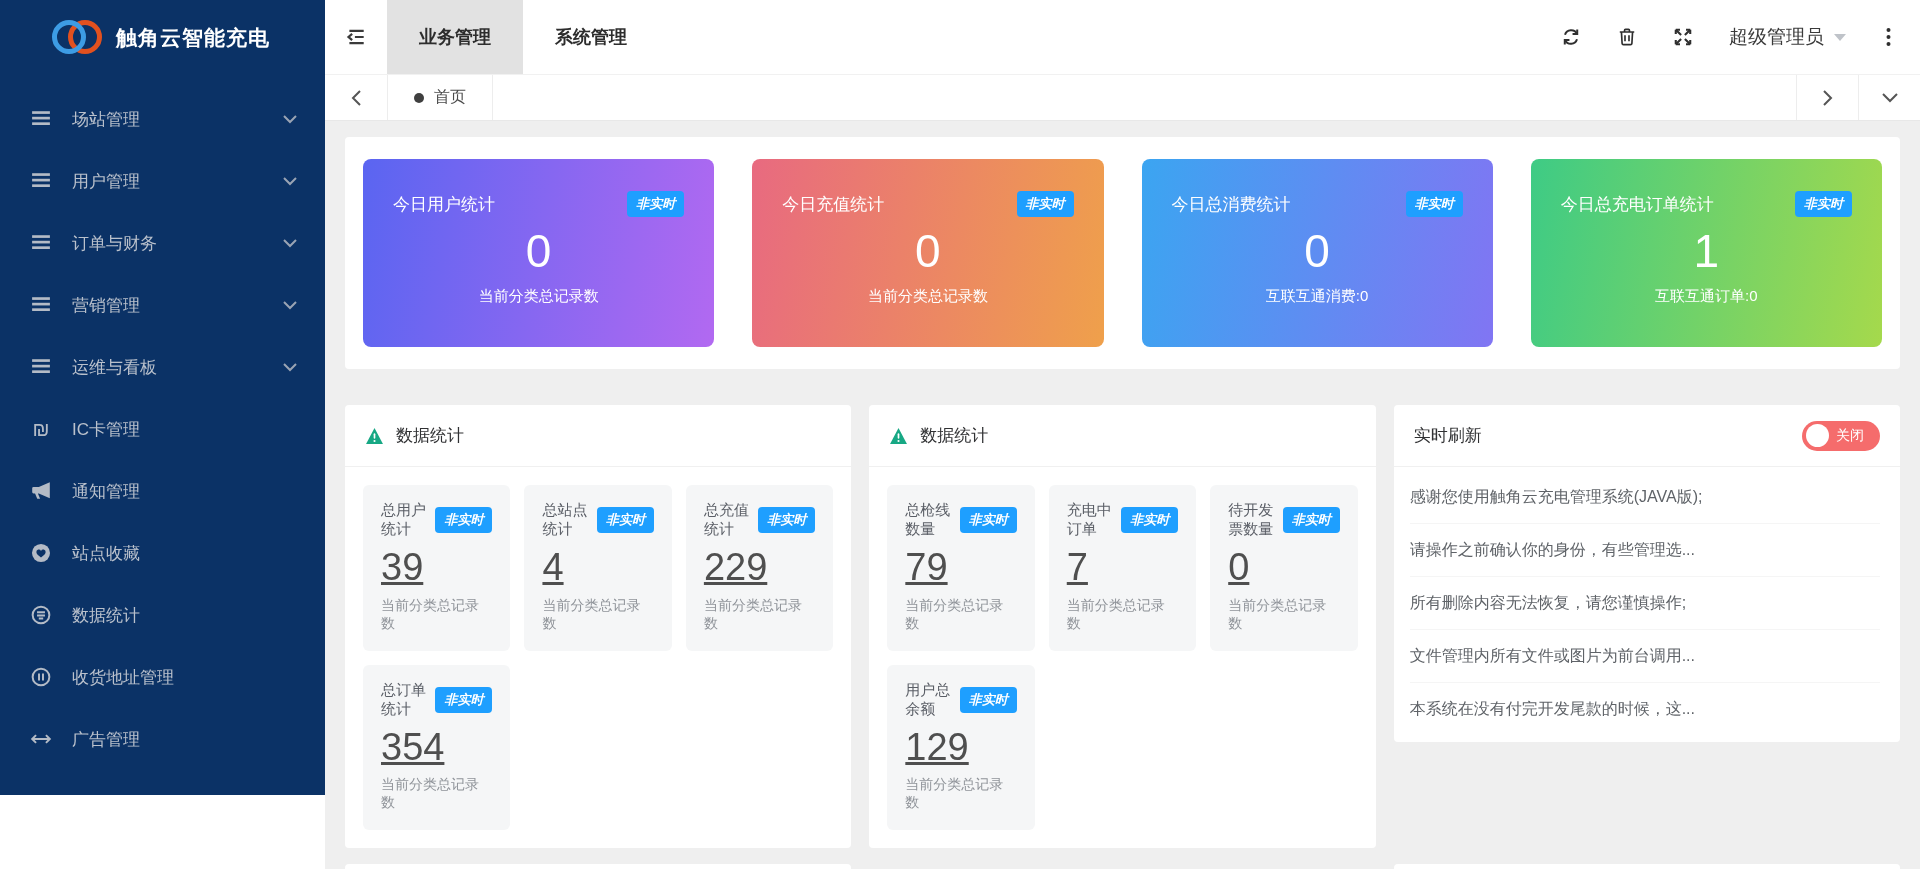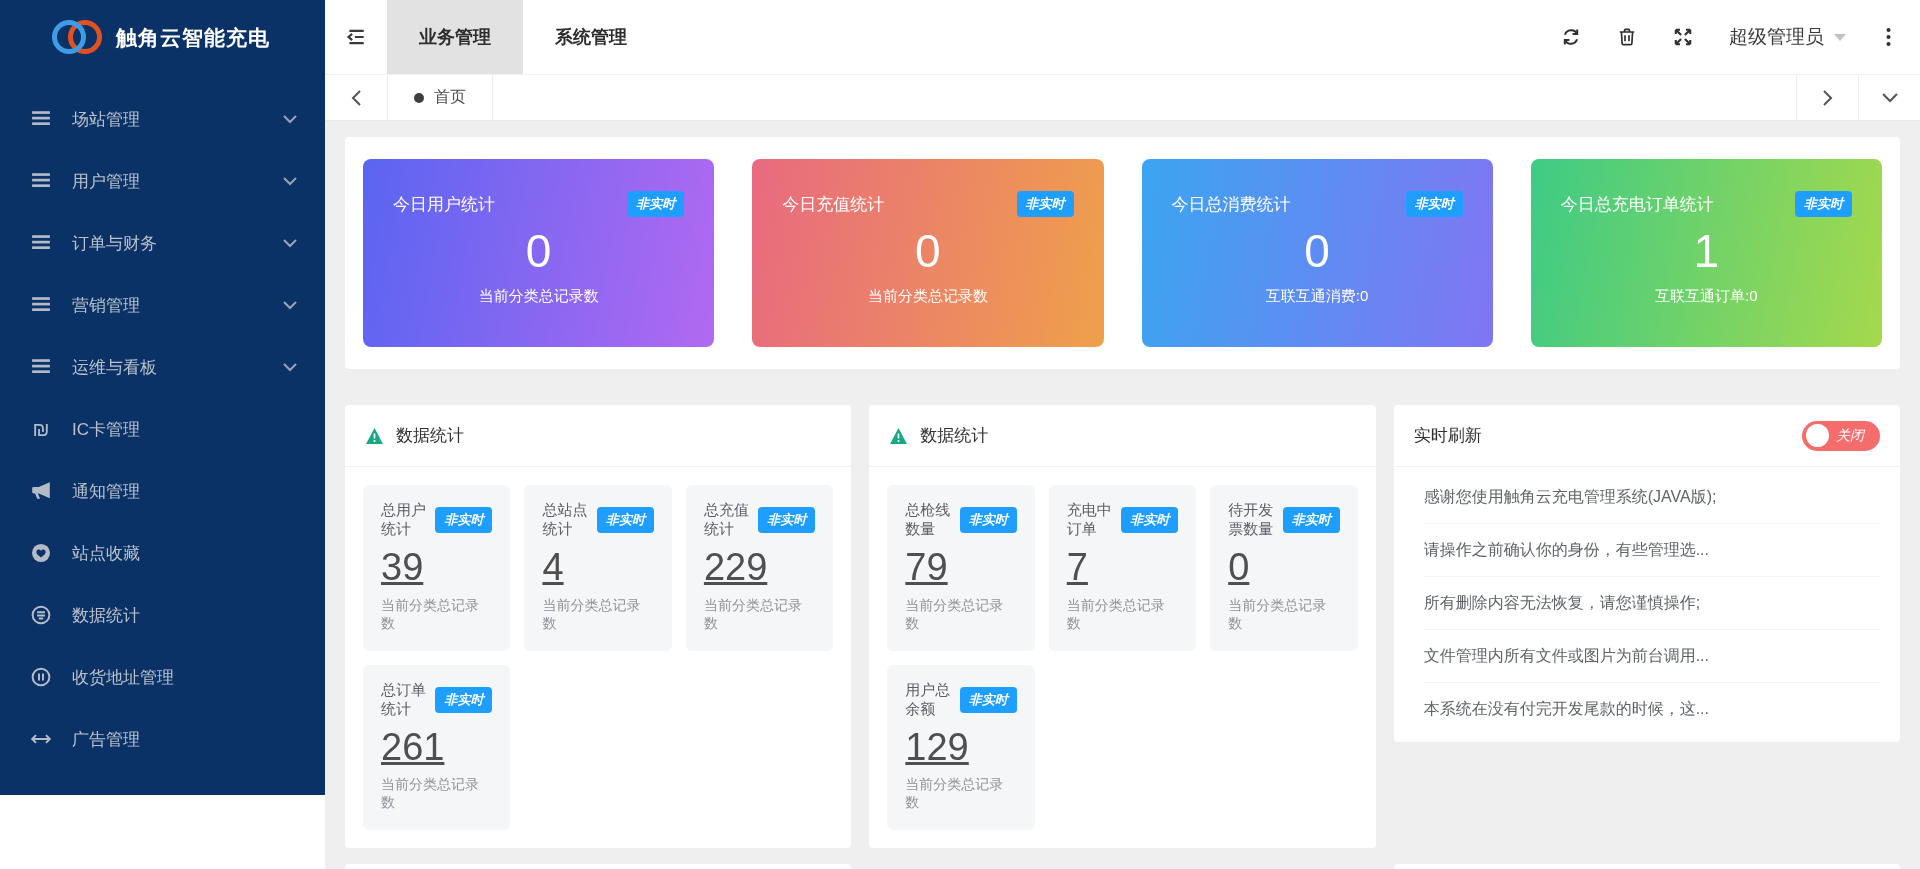--- a/index.html
+++ b/index.html
@@ -82,7 +82,7 @@
 
   .toggle{width:78px;height:30px;border-radius:15px;background:var(--toggle);display:flex;align-items:center;padding:0 8px 0 4px;cursor:pointer;}
   .toggle-knob{width:23px;height:23px;border-radius:50%;background:#fff;}
-  .toggle-label{color:#fff;font-size:14px;margin-left:7px;font-style:italic;}
+  .toggle-label{color:#fff;font-size:14px;margin-left:7px;}
   .msg-list{padding:4px 20px 6px 30px;}
   .msg-item{height:53px;display:flex;align-items:center;font-size:16px;color:#5f6368;border-bottom:1px solid #f5f5f5;white-space:nowrap;overflow:hidden;text-overflow:ellipsis;}
   .msg-item:last-child{border-bottom:none;}

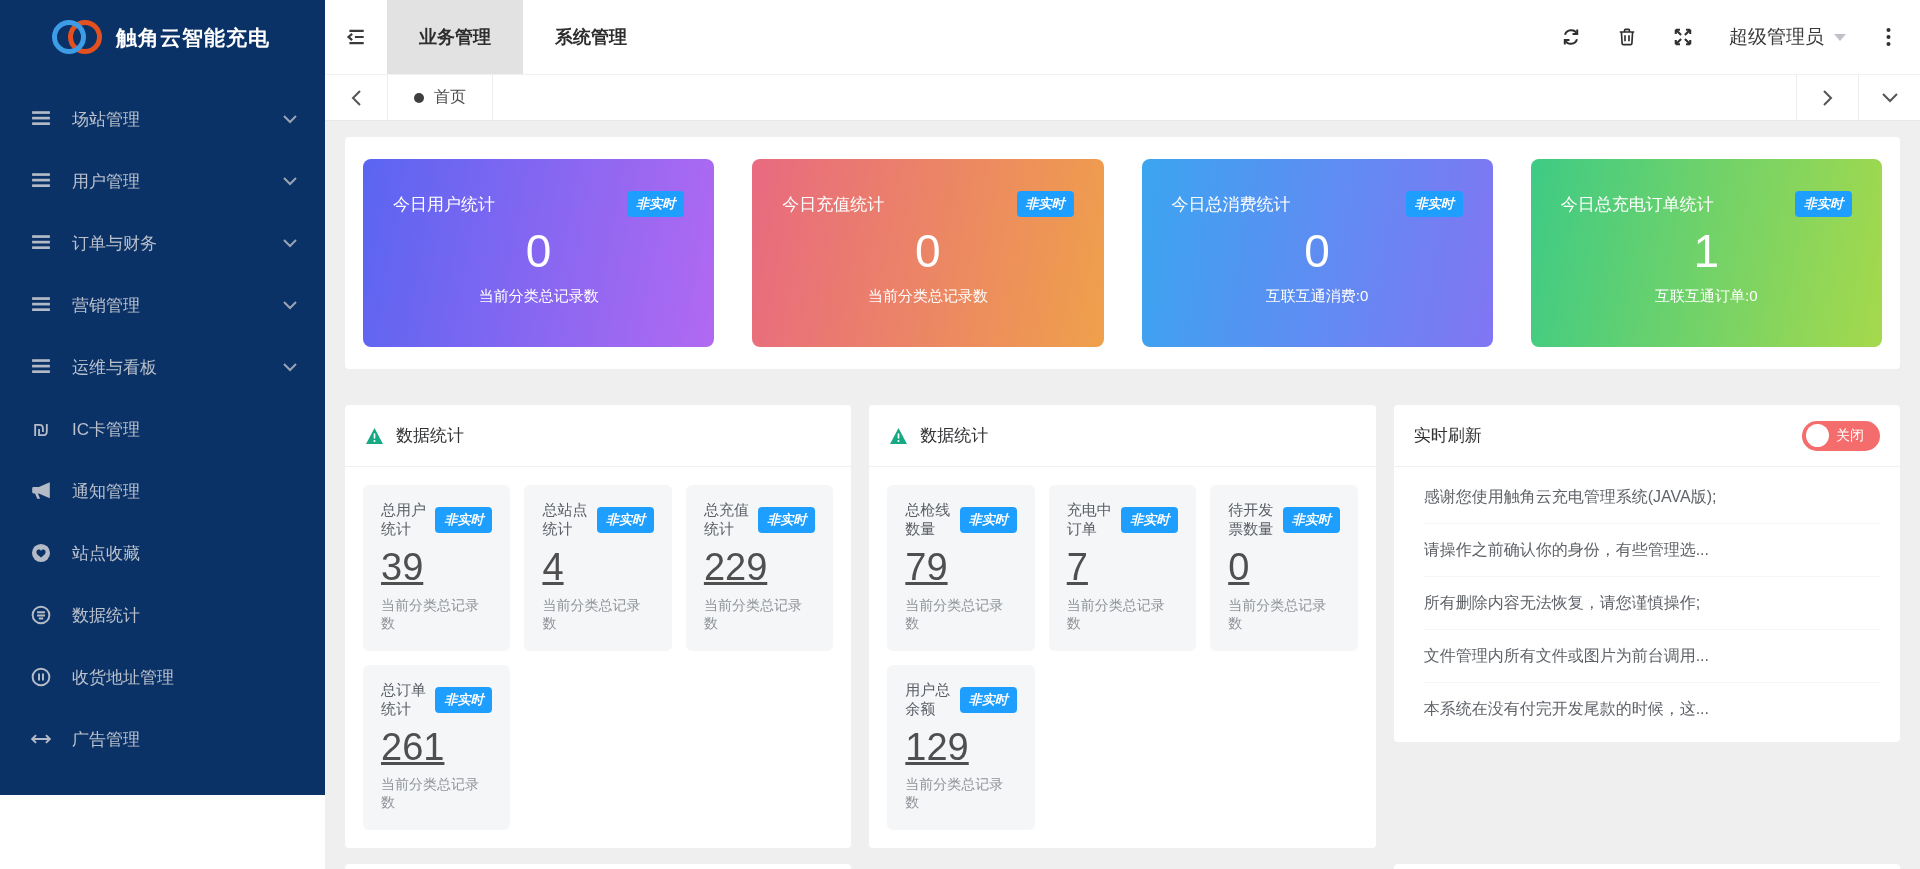--- a/index.html
+++ b/index.html
@@ -83,7 +83,7 @@
   .toggle{width:78px;height:30px;border-radius:15px;background:var(--toggle);display:flex;align-items:center;padding:0 8px 0 4px;cursor:pointer;}
   .toggle-knob{width:23px;height:23px;border-radius:50%;background:#fff;}
   .toggle-label{color:#fff;font-size:14px;margin-left:7px;}
-  .msg-list{padding:4px 20px 6px 30px;}
+  .msg-list{padding:4px 20px 6px 16px;}
   .msg-item{height:53px;display:flex;align-items:center;font-size:16px;color:#5f6368;border-bottom:1px solid #f5f5f5;white-space:nowrap;overflow:hidden;text-overflow:ellipsis;}
   .msg-item:last-child{border-bottom:none;}
 

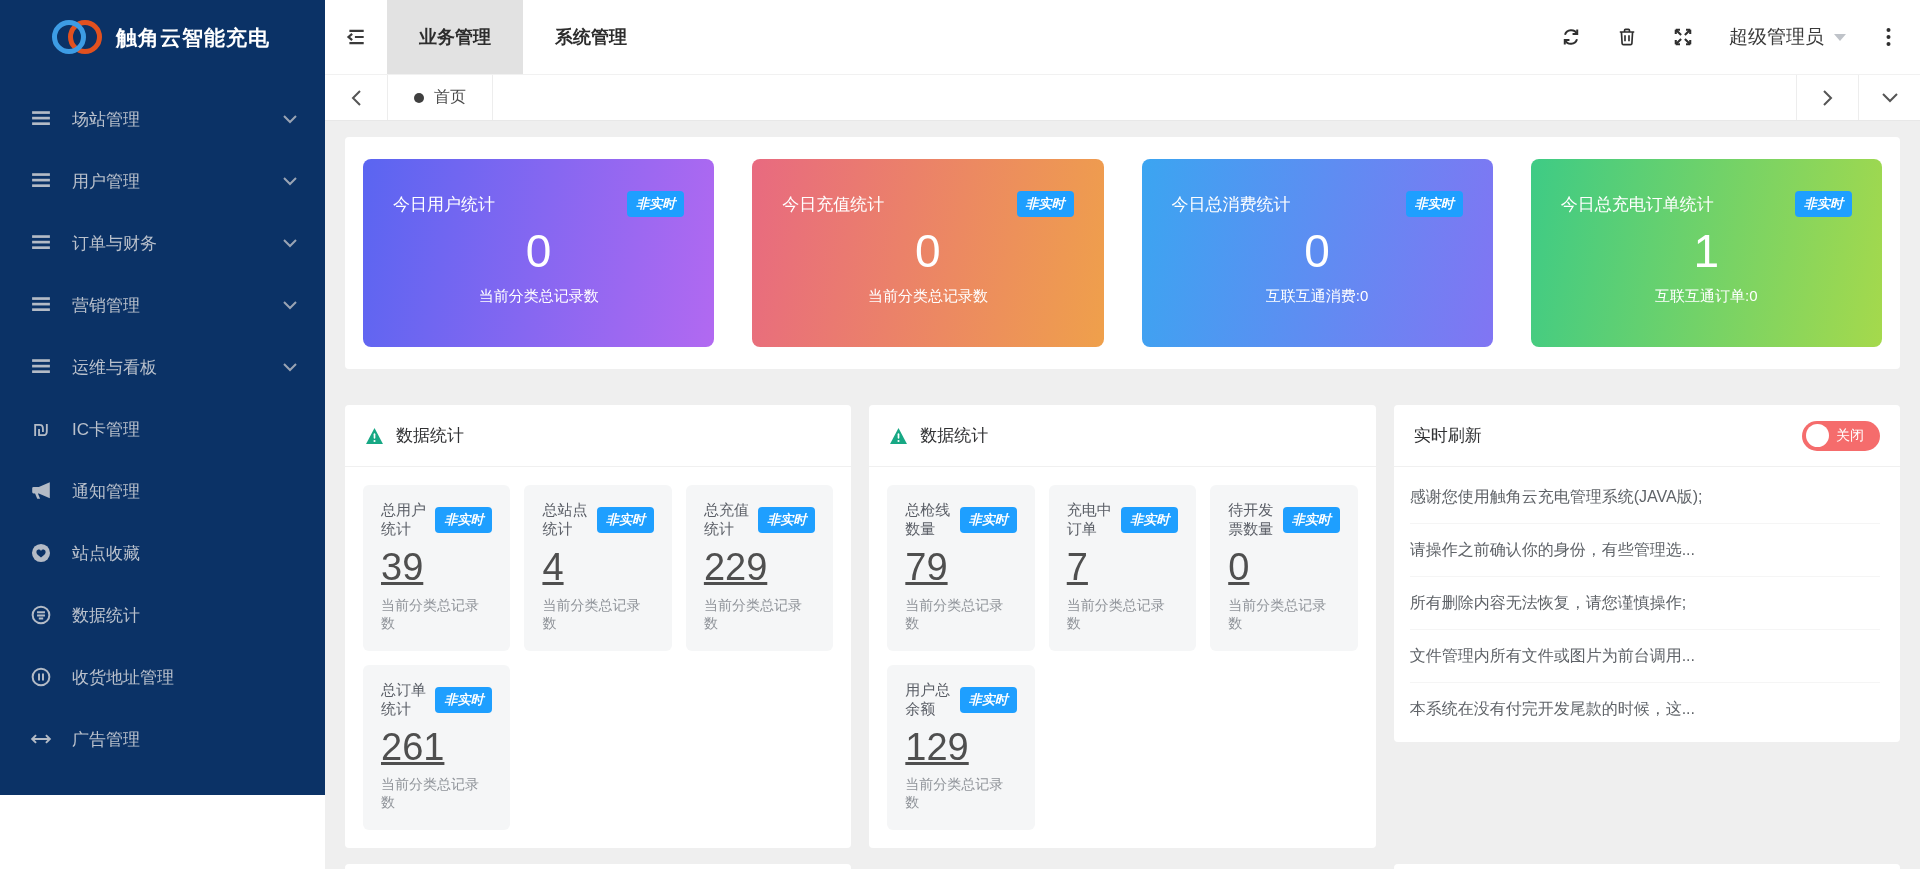--- a/index.html
+++ b/index.html
@@ -403,7 +403,7 @@
                 <span class="sb-label">总订单统计</span>
                 <span class="badge">非实时</span>
               </div>
-              <div class="sb-value">261</div>
+              <div class="sb-value">354</div>
               <div class="sb-sub">当前分类总记录数</div>
             </div>
           </div>

